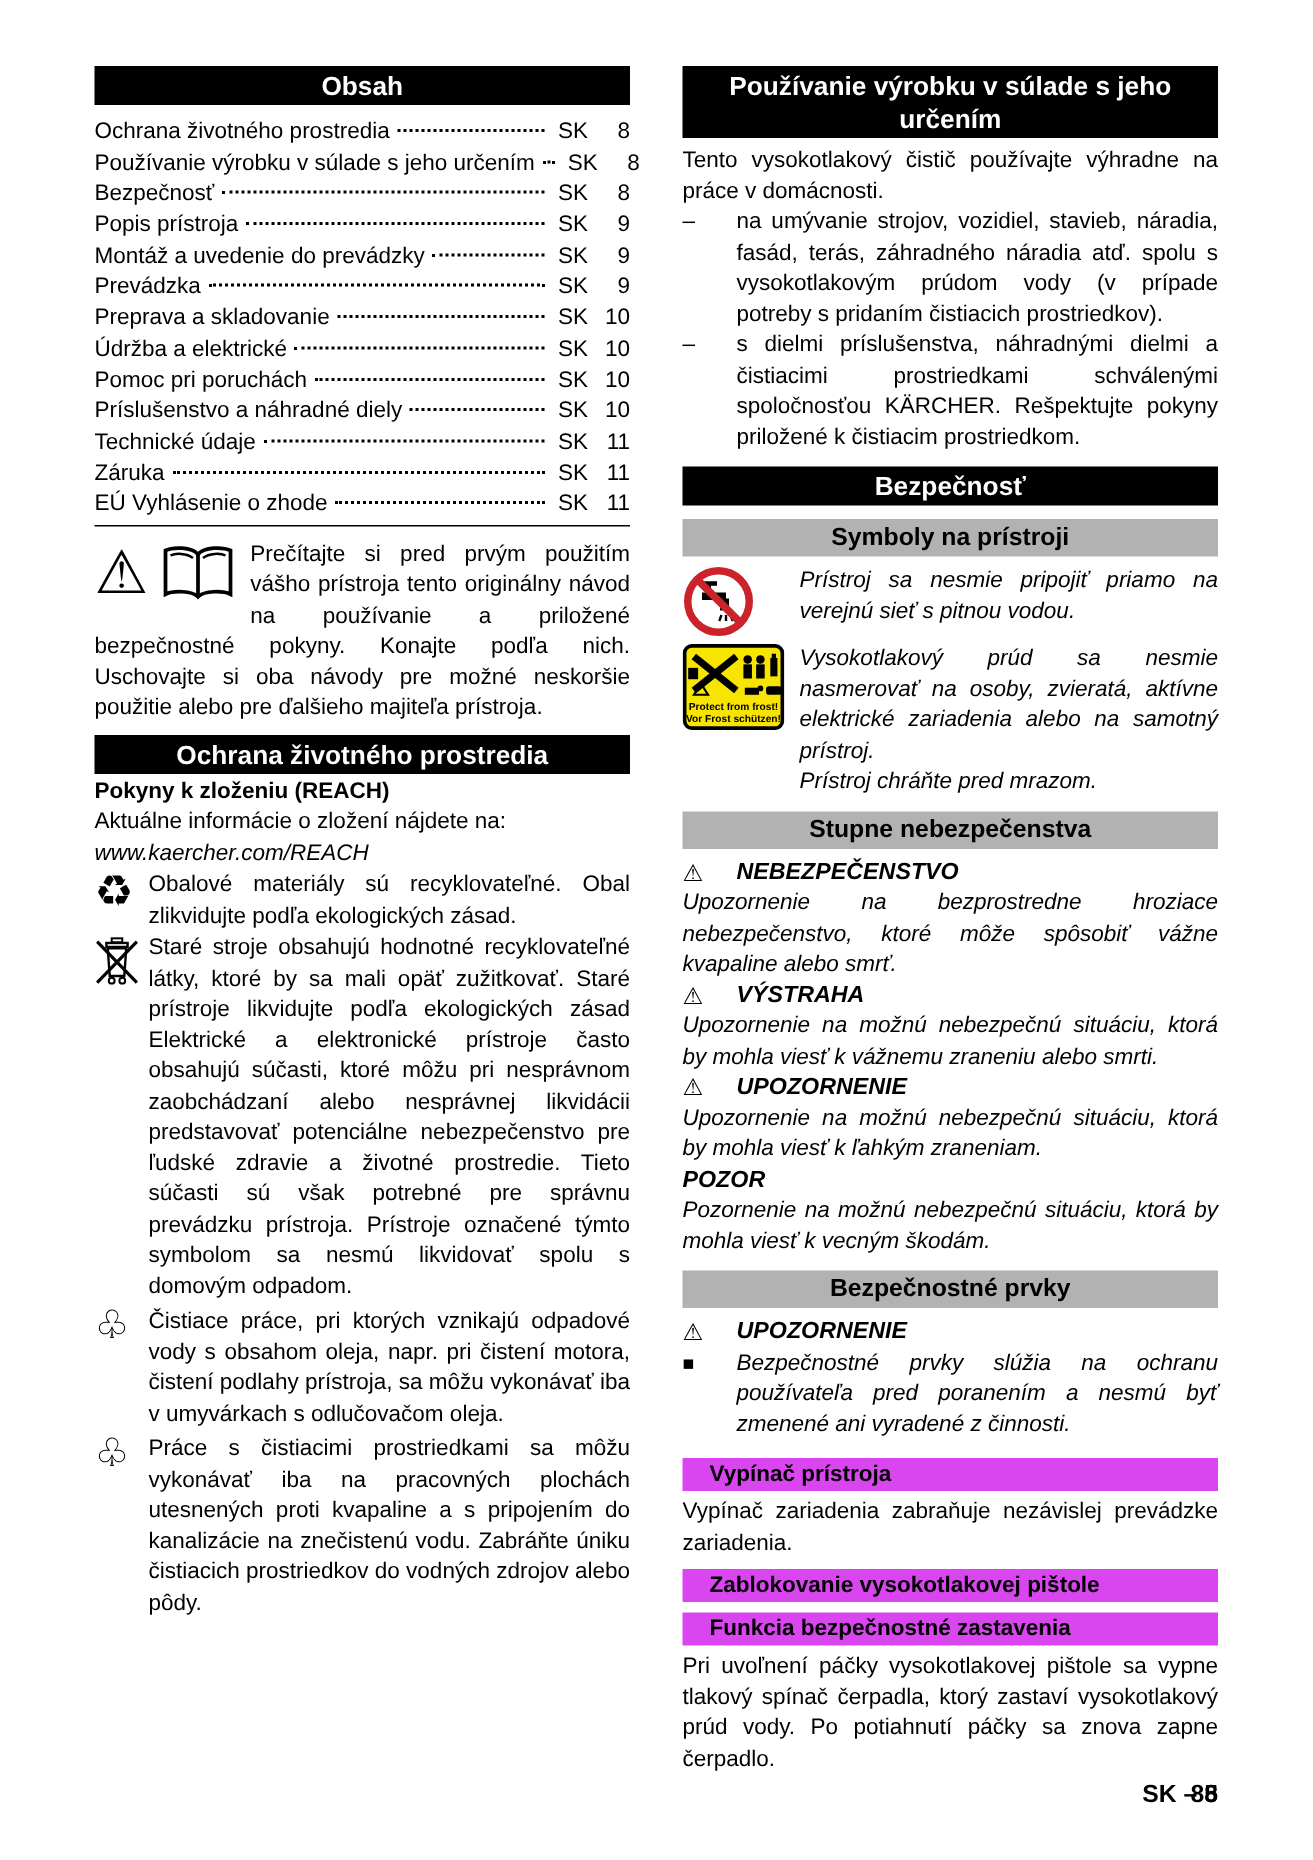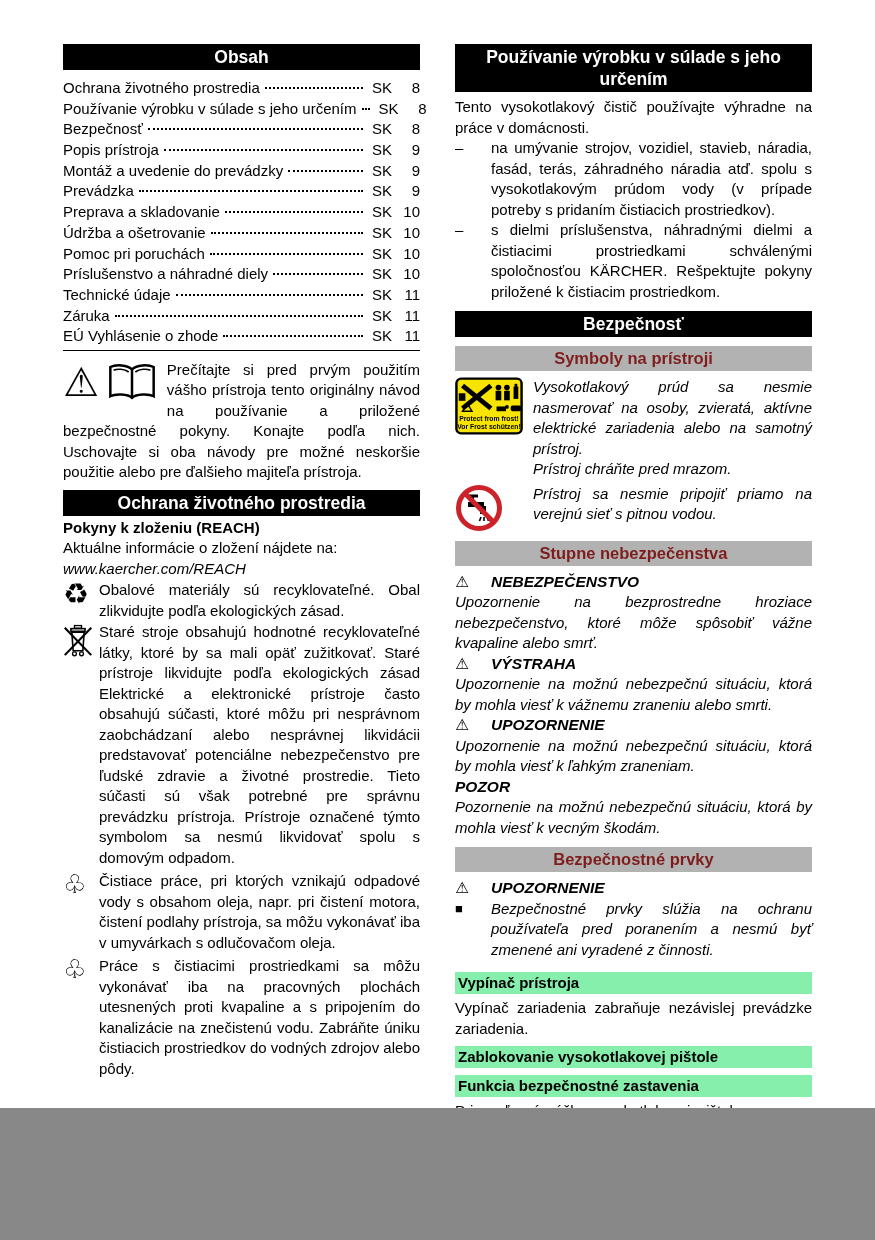--- a/index.html
+++ b/index.html
@@ -6,7 +6,7 @@
   html, body { background: #888; }
   .page {
     position: relative;
-    width: 875px; height: 1108px;
+    width: 875px; height: 1240px;
     margin: 0 auto;
     background: #fff;
     color: #000;

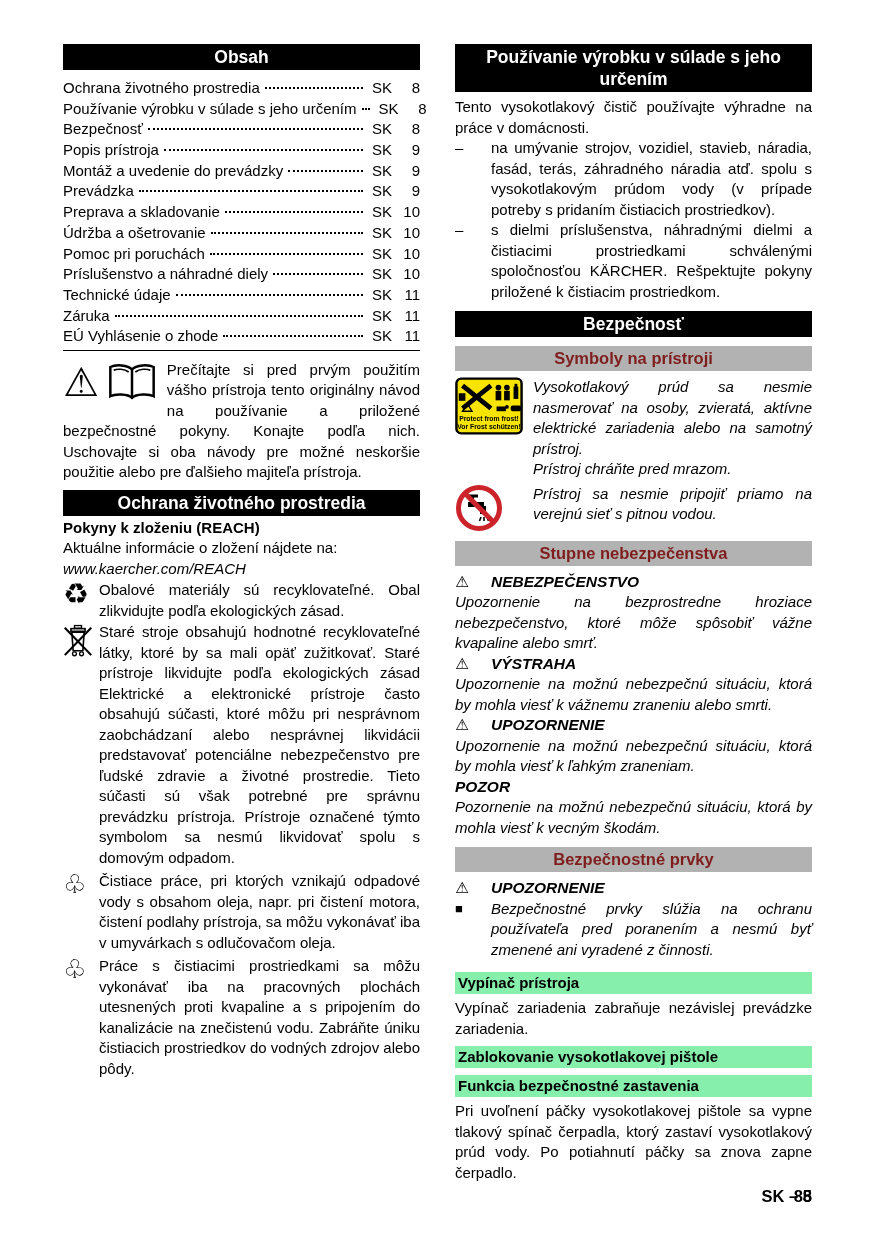--- a/index.html
+++ b/index.html
@@ -148,7 +148,7 @@
             <span class="toc-page">10</span>
           </div>
         <div class="toc-row">
-            <span class="toc-label">Údržba a ošetrovanie</span>
+            <span class="toc-label">Údržba a elektrické</span>
             <span class="toc-dots"></span>
             <span class="toc-sk">SK</span>
             <span class="toc-page">10</span>

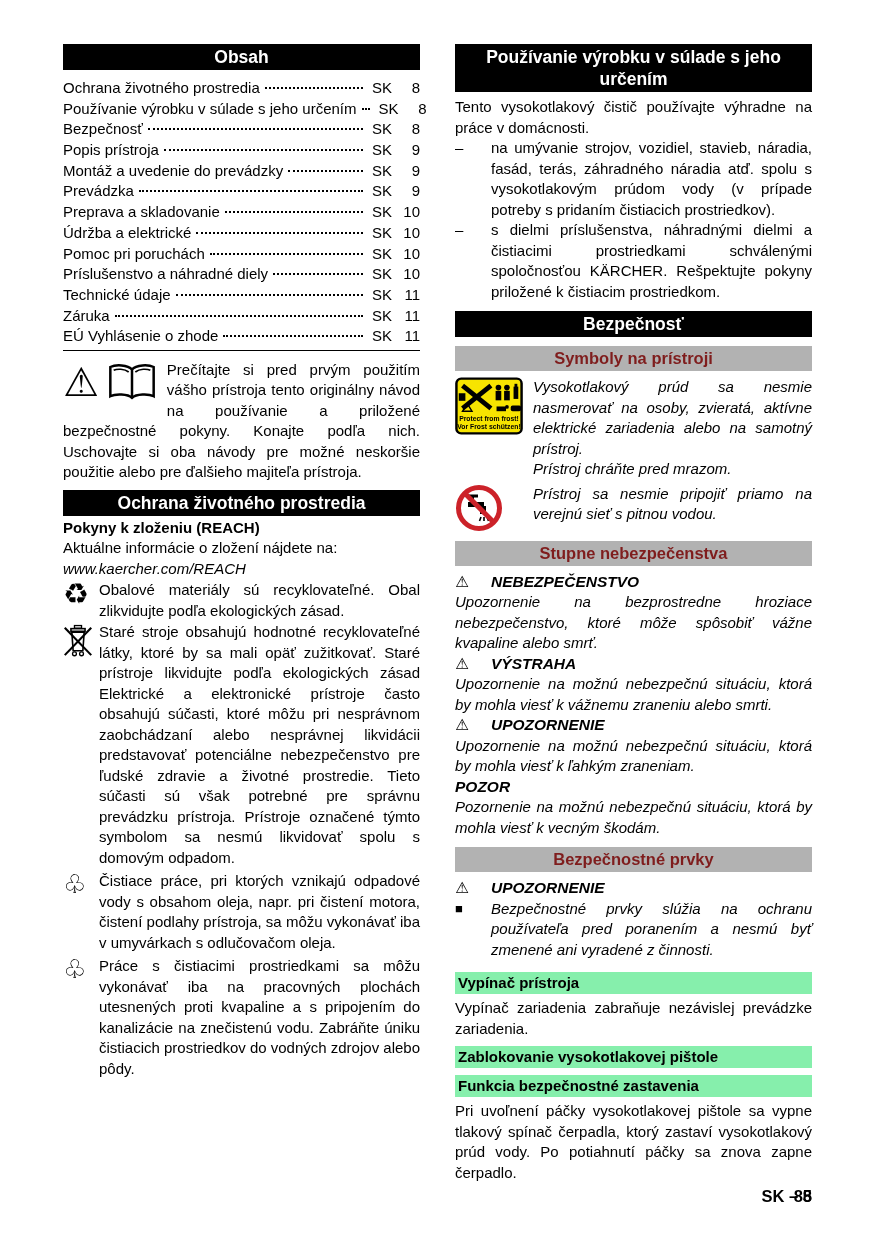--- a/index.html
+++ b/index.html
@@ -25,7 +25,7 @@
     text-align: center; padding: 2px 4px;
   }
   .bar-gray {
-    background: #b2b2b2; color: #7f1d1d;
+    background: #b2b2b2; color: #000000;
     font-weight: bold; font-size: 16.5px; line-height: 21px;
     text-align: center; padding: 2px 4px;
     margin: 9px 0 6px 0;

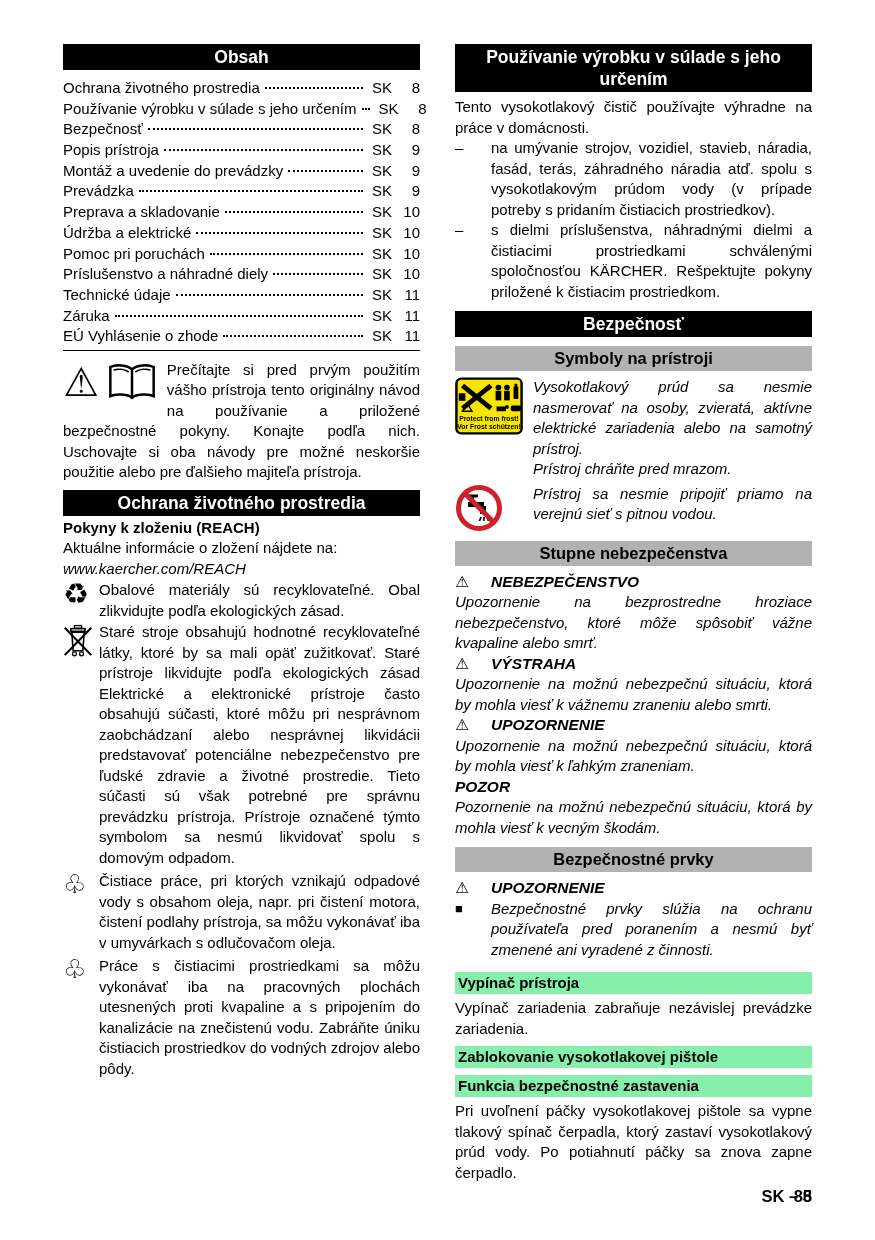--- a/index.html
+++ b/index.html
@@ -254,6 +254,21 @@
       <div class="bar-black" style="margin-top:9px">Bezpečnosť</div>
 
       <div class="bar-gray">Symboly na prístroji</div>
+
+      <div class="sym-row">
+        <span class="sym-icon">
+          <svg width="48" height="48" viewBox="0 0 48 48">
+            <circle cx="24" cy="24" r="20.5" fill="#fff" stroke="#cc2229" stroke-width="5"></circle>
+            <rect x="13" y="18" width="16" height="5" fill="#000"></rect>
+            <rect x="25" y="22" width="6" height="8" fill="#000"></rect>
+            <rect x="16" y="12.5" width="3" height="6" fill="#000"></rect>
+            <rect x="12" y="10.5" width="11" height="3" fill="#000"></rect>
+            <path d="M26 33 l-1.5 4 M29 33 l0 4 M32 33 l1.5 4" stroke="#000" stroke-width="1.6" fill="none"></path>
+            <line x1="10" y1="9.5" x2="38.5" y2="38" stroke="#cc2229" stroke-width="5"></line>
+          </svg>
+        </span>
+        <span class="sym-text">Prístroj sa nesmie pripojiť priamo na verejnú sieť s pitnou vodou.</span>
+      </div>
 
       <div class="sym-row">
         <span class="sym-icon">
@@ -282,21 +297,6 @@
         </span>
       </div>
 
-      <div class="sym-row">
-        <span class="sym-icon">
-          <svg width="48" height="48" viewBox="0 0 48 48">
-            <circle cx="24" cy="24" r="20.5" fill="#fff" stroke="#cc2229" stroke-width="5"></circle>
-            <rect x="13" y="18" width="16" height="5" fill="#000"></rect>
-            <rect x="25" y="22" width="6" height="8" fill="#000"></rect>
-            <rect x="16" y="12.5" width="3" height="6" fill="#000"></rect>
-            <rect x="12" y="10.5" width="11" height="3" fill="#000"></rect>
-            <path d="M26 33 l-1.5 4 M29 33 l0 4 M32 33 l1.5 4" stroke="#000" stroke-width="1.6" fill="none"></path>
-            <line x1="10" y1="9.5" x2="38.5" y2="38" stroke="#cc2229" stroke-width="5"></line>
-          </svg>
-        </span>
-        <span class="sym-text">Prístroj sa nesmie pripojiť priamo na verejnú sieť s pitnou vodou.</span>
-      </div>
-
       <div class="bar-gray">Stupne nebezpečenstva</div>
 
       <div class="danger-kw">

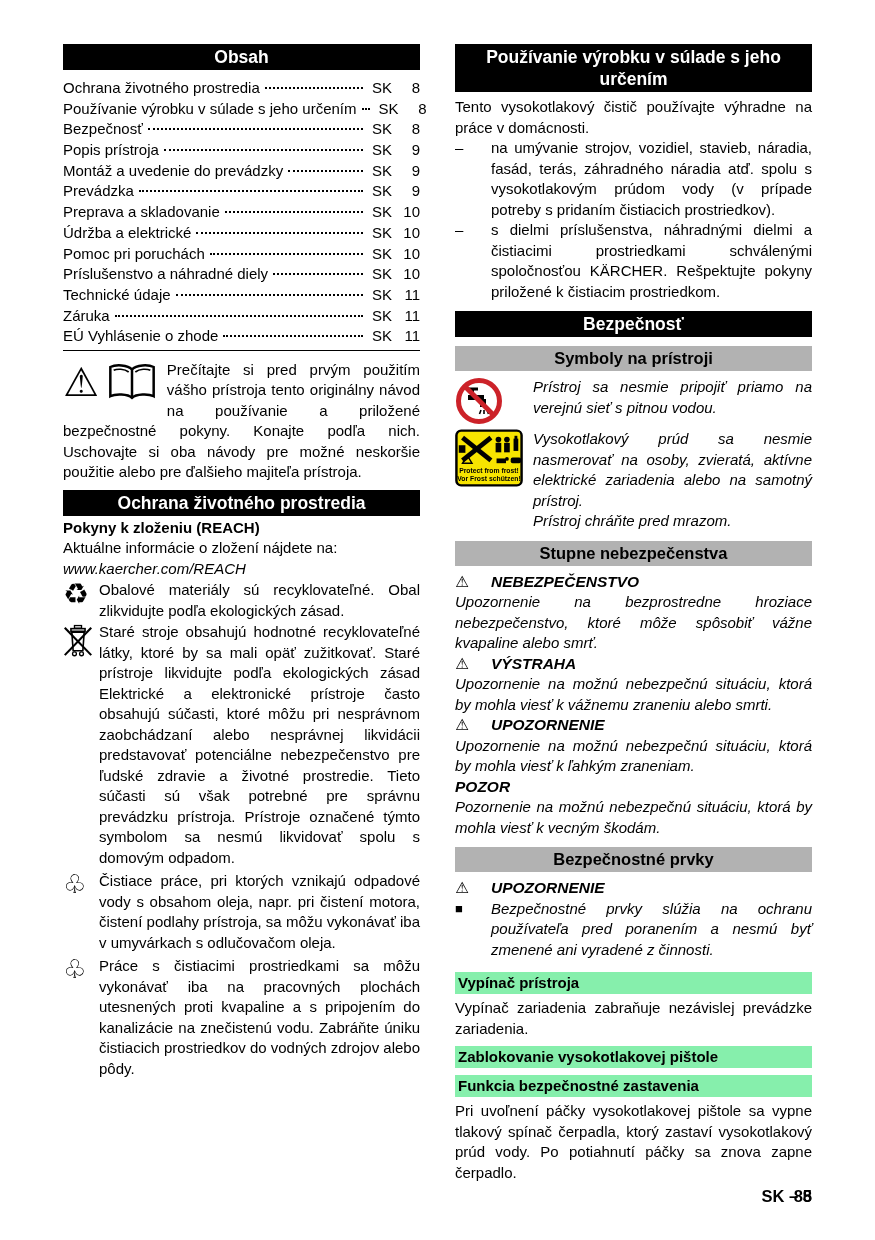--- a/index.html
+++ b/index.html
@@ -31,9 +31,9 @@
     margin: 9px 0 6px 0;
   }
   .bar-mini {
-    background: #86efac; color: #000;
+    background: #d946ef; color: #000;
     font-weight: bold; font-size: 15px; line-height: 20px;
-    text-align: left; padding: 1px 3px;
+    text-align: left; padding: 1px 18px;
     margin: 7px 0 4px 0;
   }
 

